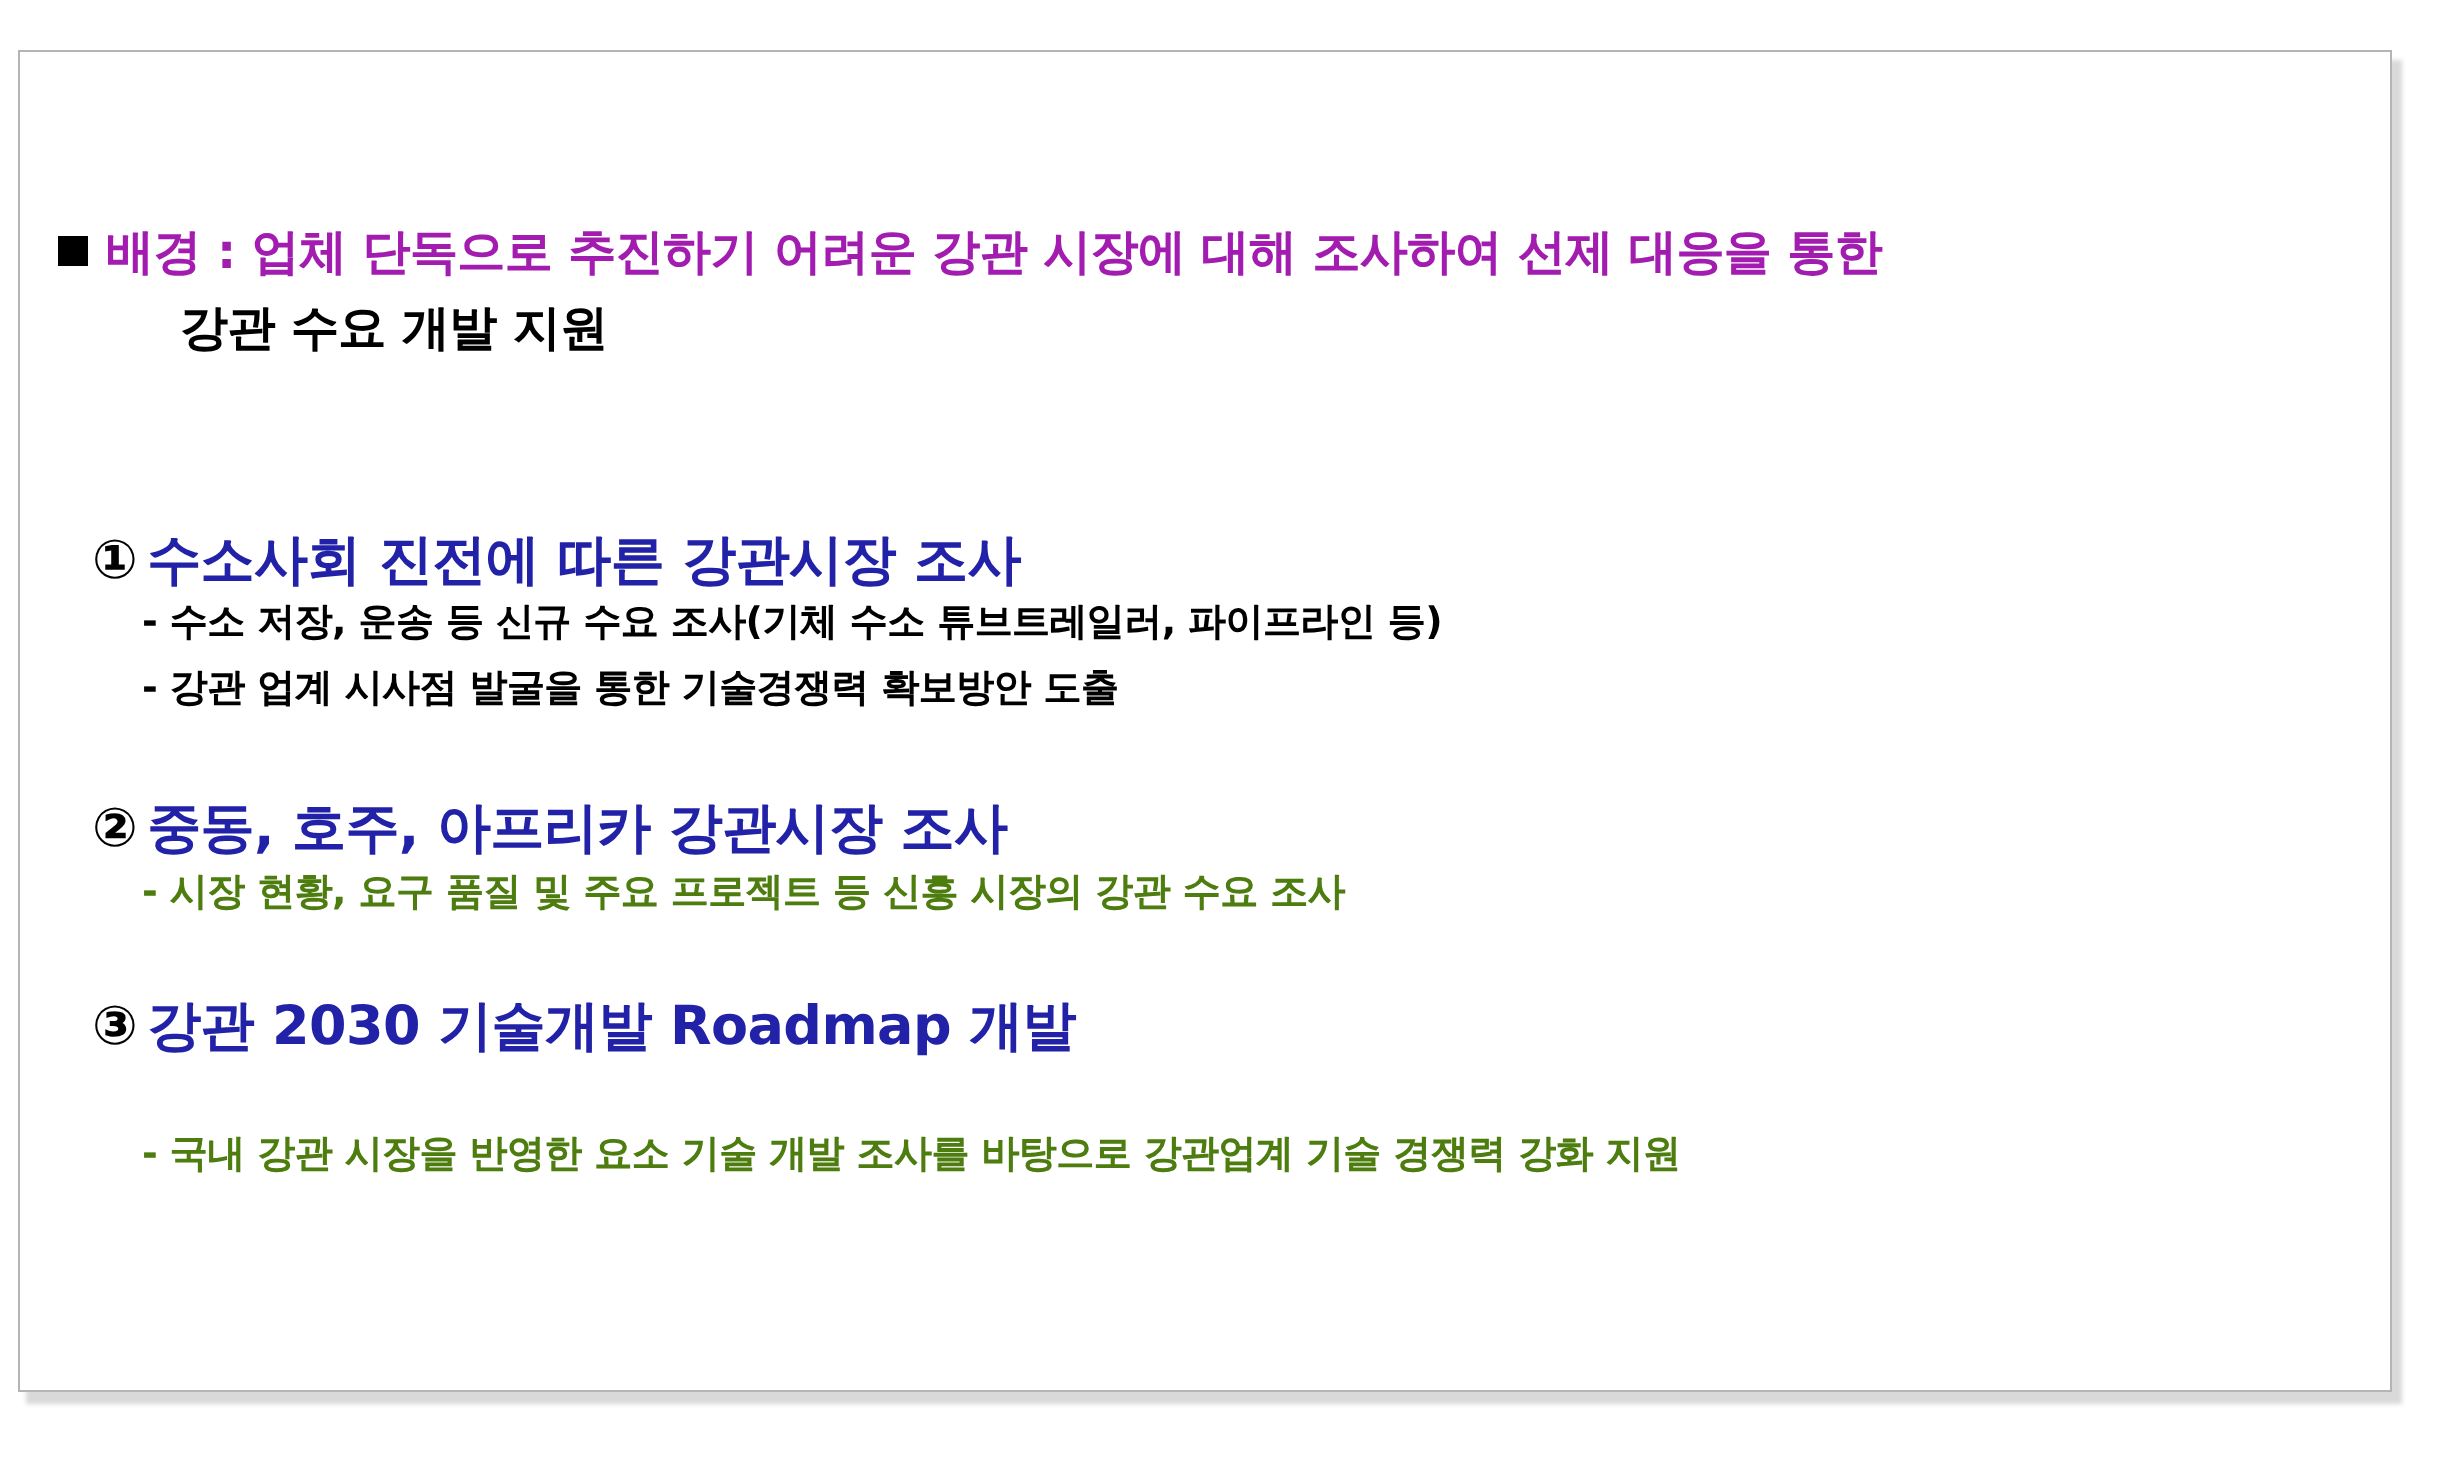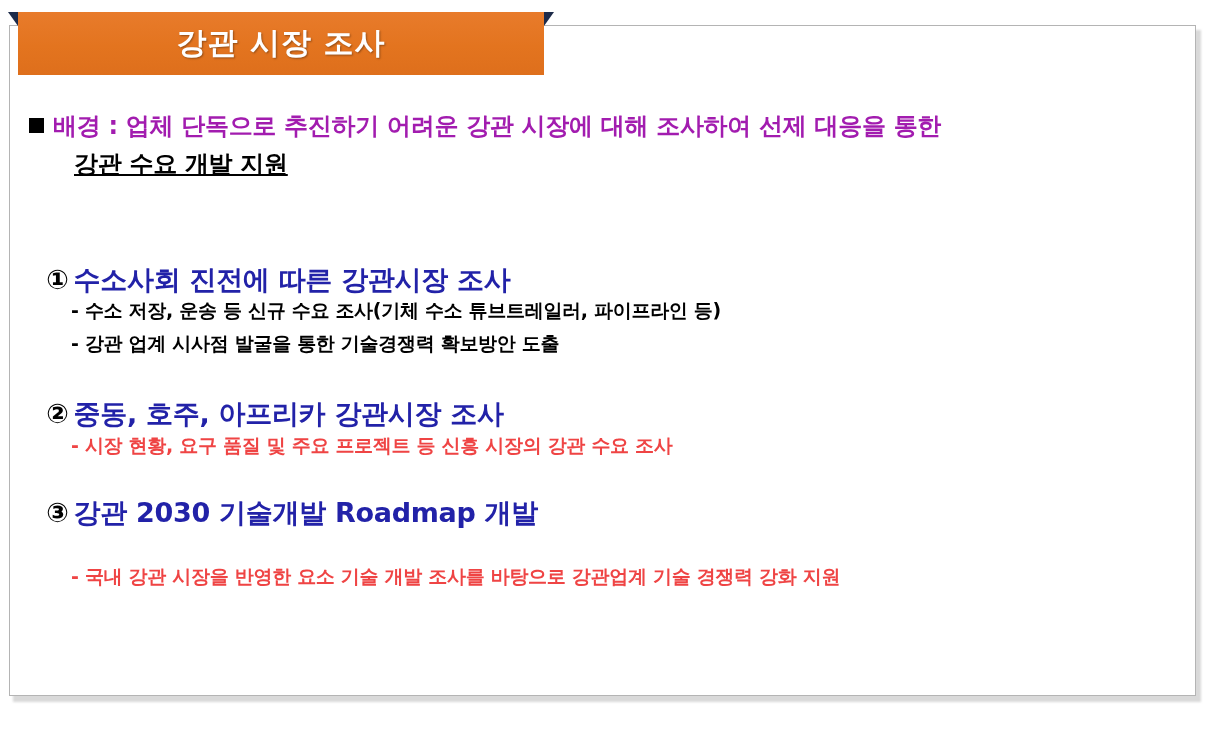--- a/index.html
+++ b/index.html
@@ -168,13 +168,6 @@
   <div class="frame-shadow"></div>
   <div class="frame"></div>
 
-  <div class="ribbon">
-    <div class="ribbon-tail-left"></div>
-    <div class="ribbon-tail-right"></div>
-    <div class="ribbon-body">
-      <span class="ribbon-title">강관 시장 조사</span>
-    </div>
-  </div>
 
   <div class="content">
 

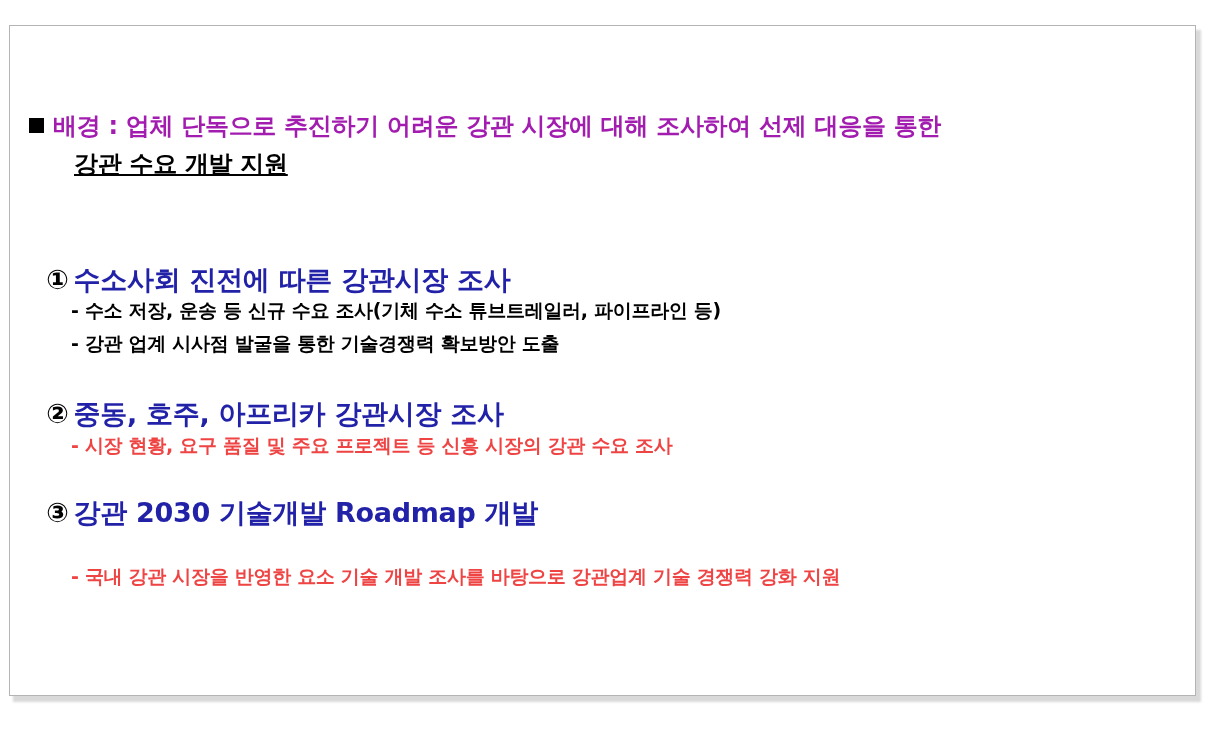--- a/index.html
+++ b/index.html
@@ -174,7 +174,7 @@
     <div class="line l1" style="left:20px; top:34px;">
       <span class="sq"></span><span>배경 : 업체 단독으로 추진하기 어려운 강관 시장에 대해 조사하여 선제 대응을 통한</span>
     </div>
-    <div class="line l1-cont" style="left:65px; top:72px;text-decoration:underline;">강관 수요 개발 지원</div>
+    <div class="line l1-cont" style="left:81px; top:72px;">강관 수요 개발 지원</div>
 
 
     <div class="line lnum" style="left:37px; top:186px;">

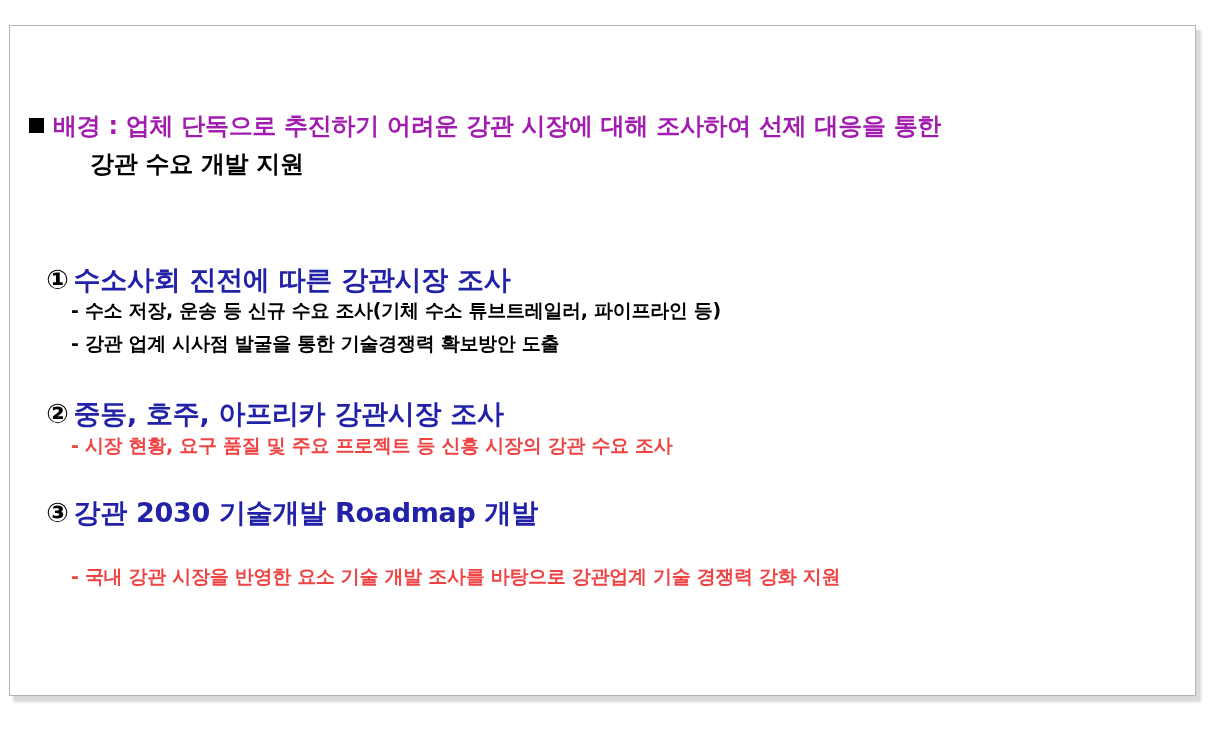--- a/index.html
+++ b/index.html
@@ -157,7 +157,7 @@
     letter-spacing: -0.3px;
   }
   .ldash.blue {
-    color: #ef4444;
+    color: #4d7c0f;
   }
 </style>
 </head>

